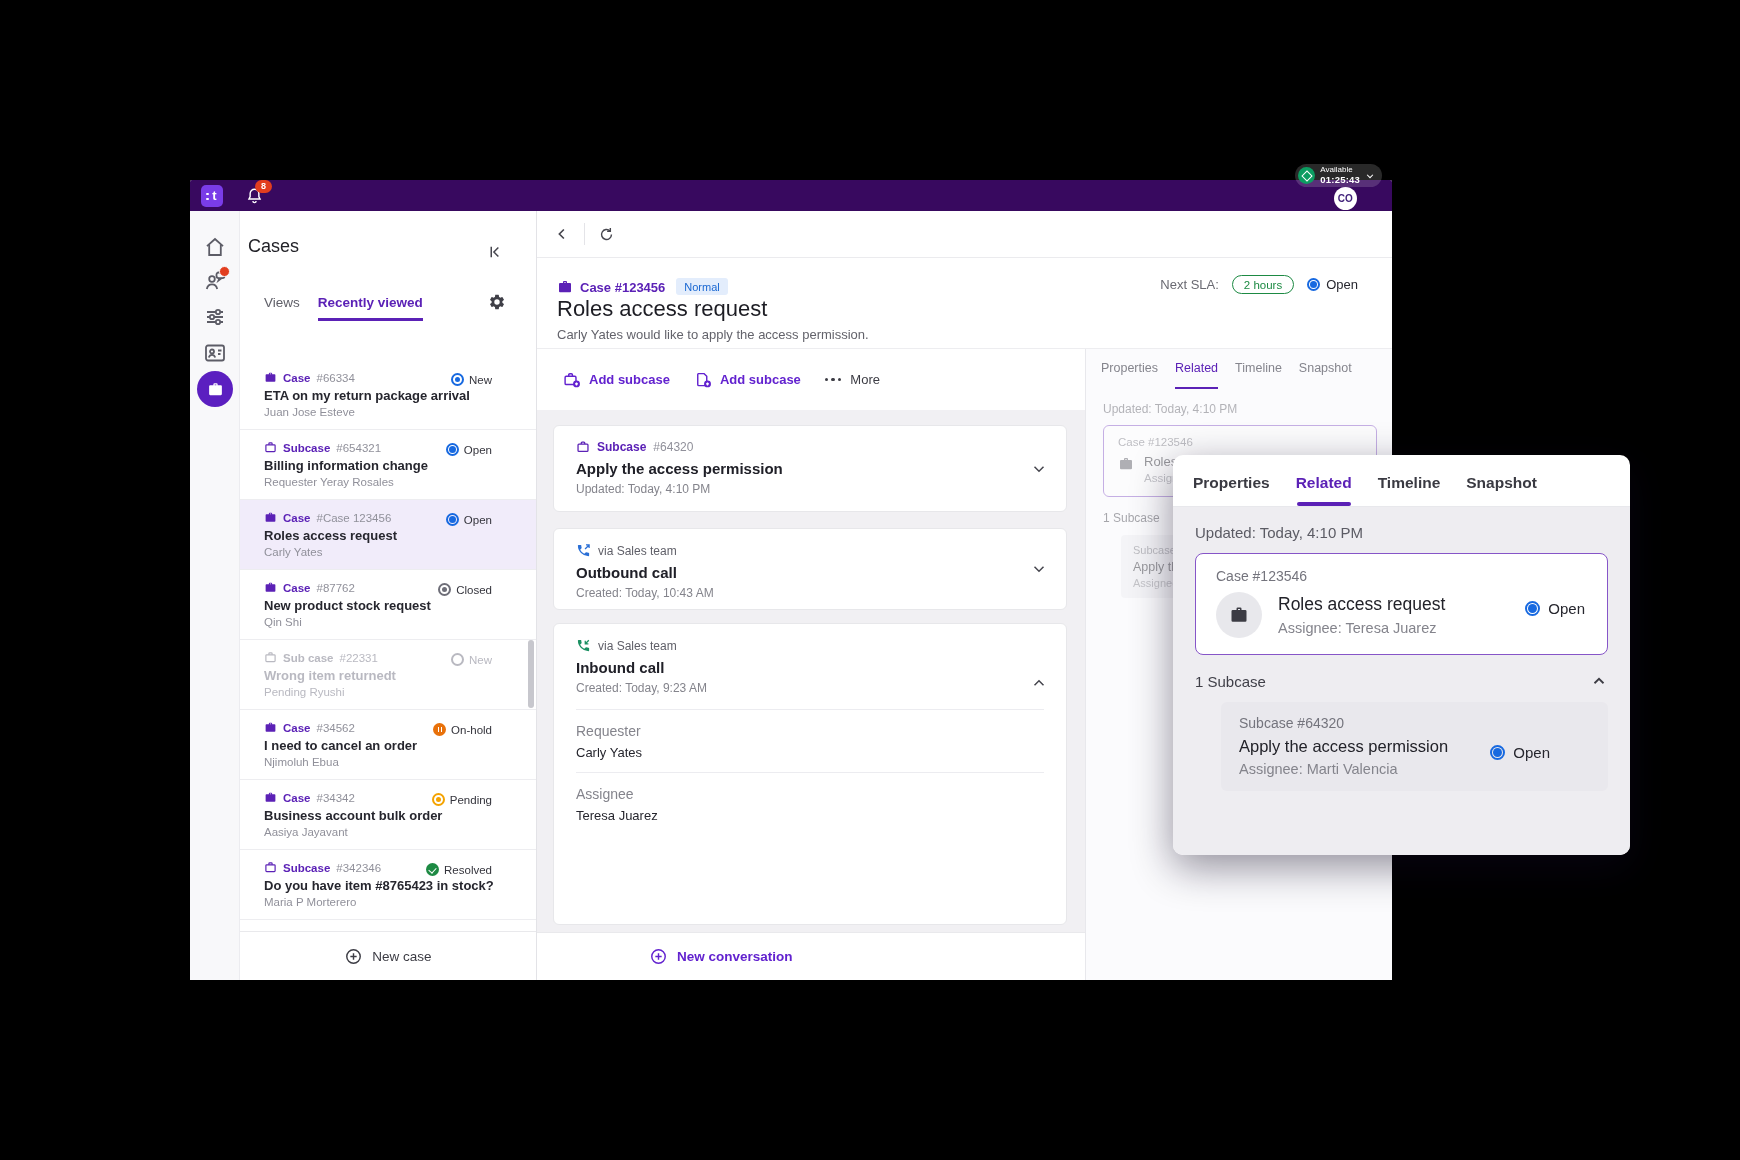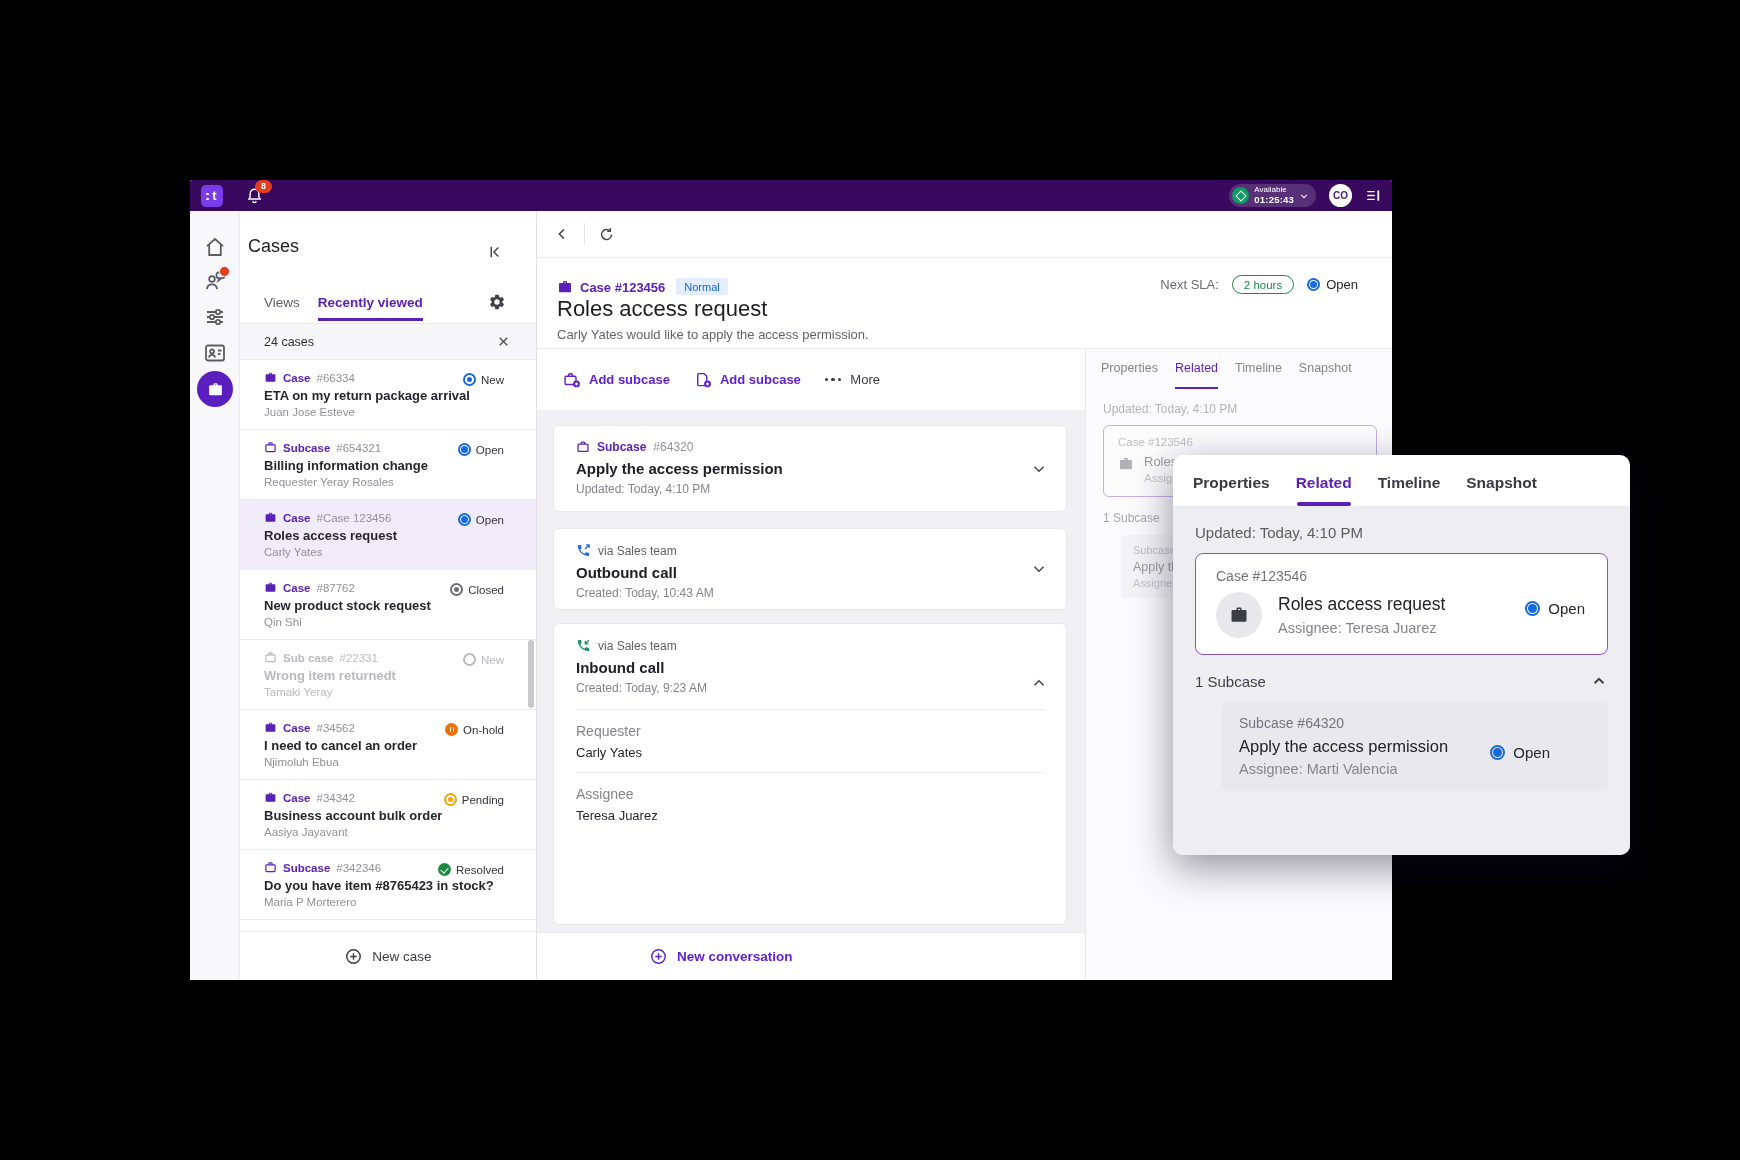--- a/index.html
+++ b/index.html
@@ -17,7 +17,7 @@
   .logo-glyph::before{content:"";position:absolute;left:5px;top:8px;width:2.5px;height:2.5px;border-radius:50%;background:#fff;box-shadow:0 5px 0 #fff;}
   .bell-wrap{position:relative;margin-left:22px;width:20px;height:20px;}
   .bell-badge{position:absolute;top:-6px;left:10px;min-width:13px;height:13px;border-radius:8px;background:#e23e1f;color:#fff;font-size:9px;font-weight:700;display:flex;align-items:center;justify-content:center;padding:0 2px;}
-  .tb-right{margin-left:auto;display:flex;align-items:center;}
+  .tb-right{margin-left:auto;display:flex;align-items:center;flex-direction:column;}
   .presence{height:23px;border-radius:12px;background:rgba(255,255,255,.16);display:flex;align-items:center;padding:0 7px 0 3px;gap:5px;cursor:pointer;}
   .presence-ico{width:17px;height:17px;border-radius:50%;background:#0c9d61;display:flex;align-items:center;justify-content:center;}
   .presence-ico i{display:block;width:6px;height:6px;border:1.5px solid #fff;transform:rotate(45deg);}

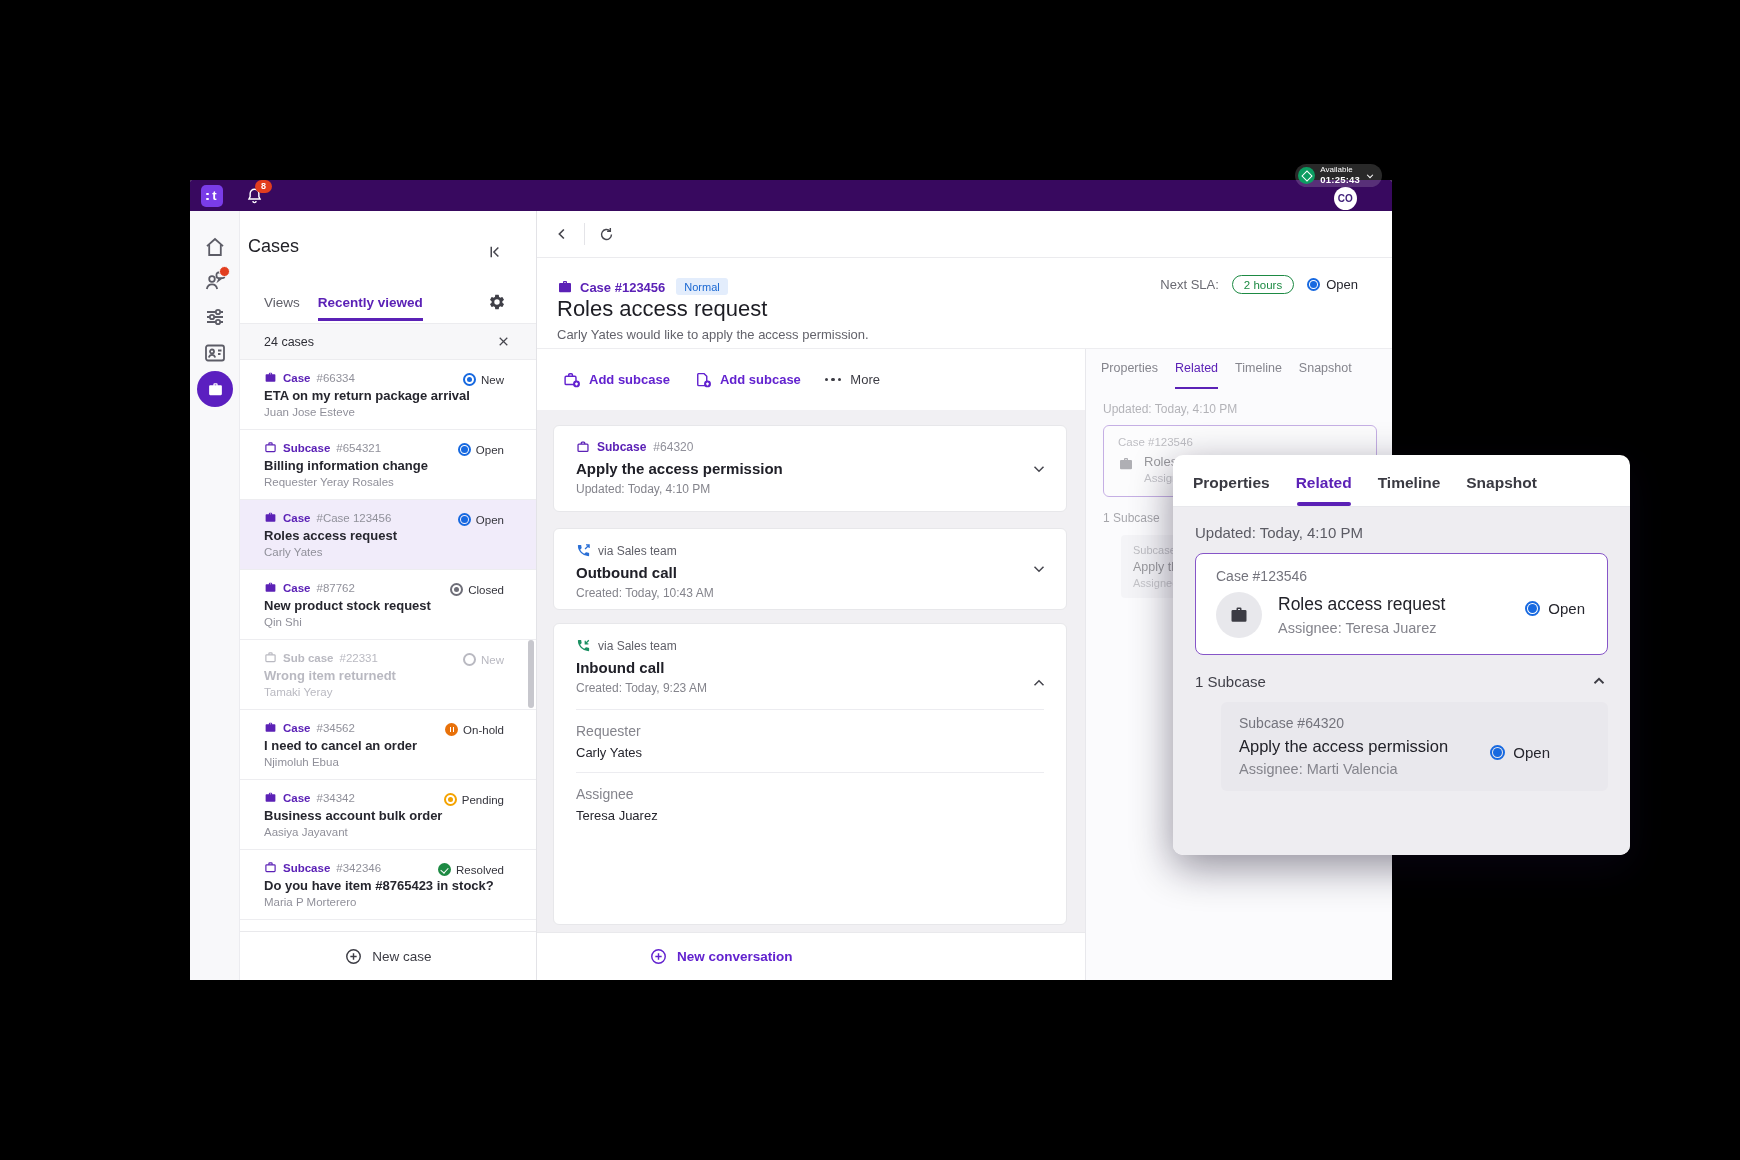--- a/index.html
+++ b/index.html
@@ -258,12 +258,6 @@
     <svg class="cp-gear" viewBox="0 0 24 24" fill="#3f3f47">
         <path d="M19.14 12.94c.04-.3.06-.61.06-.94 0-.32-.02-.64-.07-.94l2.03-1.58a.49.49 0 0 0 .12-.61l-1.92-3.32a.49.49 0 0 0-.59-.22l-2.39.96c-.5-.38-1.03-.7-1.62-.94l-.36-2.54a.484.484 0 0 0-.48-.41h-3.84c-.24 0-.43.17-.47.41l-.36 2.54c-.59.24-1.13.57-1.62.94l-2.39-.96c-.22-.08-.47 0-.59.22L2.74 8.87c-.12.21-.08.47.12.61l2.03 1.58c-.05.3-.09.63-.09.94s.02.64.07.94l-2.03 1.58a.49.49 0 0 0-.12.61l1.92 3.32c.12.22.37.29.59.22l2.39-.96c.5.38 1.03.7 1.62.94l.36 2.54c.05.24.24.41.48.41h3.84c.24 0 .44-.17.47-.41l.36-2.54c.59-.24 1.13-.56 1.62-.94l2.39.96c.22.08.47 0 .59-.22l1.92-3.32a.49.49 0 0 0-.12-.61l-2.01-1.58zM12 15.6A3.6 3.6 0 1 1 12 8.4a3.6 3.6 0 0 1 0 7.2z"></path>
       </svg>
-    <div class="cp-count">
-      <span class="lbl">24 cases</span>
-      <svg class="x" viewBox="0 0 24 24" fill="none" stroke="currentColor" stroke-width="2.2">
-          <path d="M5 5l14 14M19 5L5 19"></path>
-        </svg>
-    </div>
 
     <div class="cp-list">
 

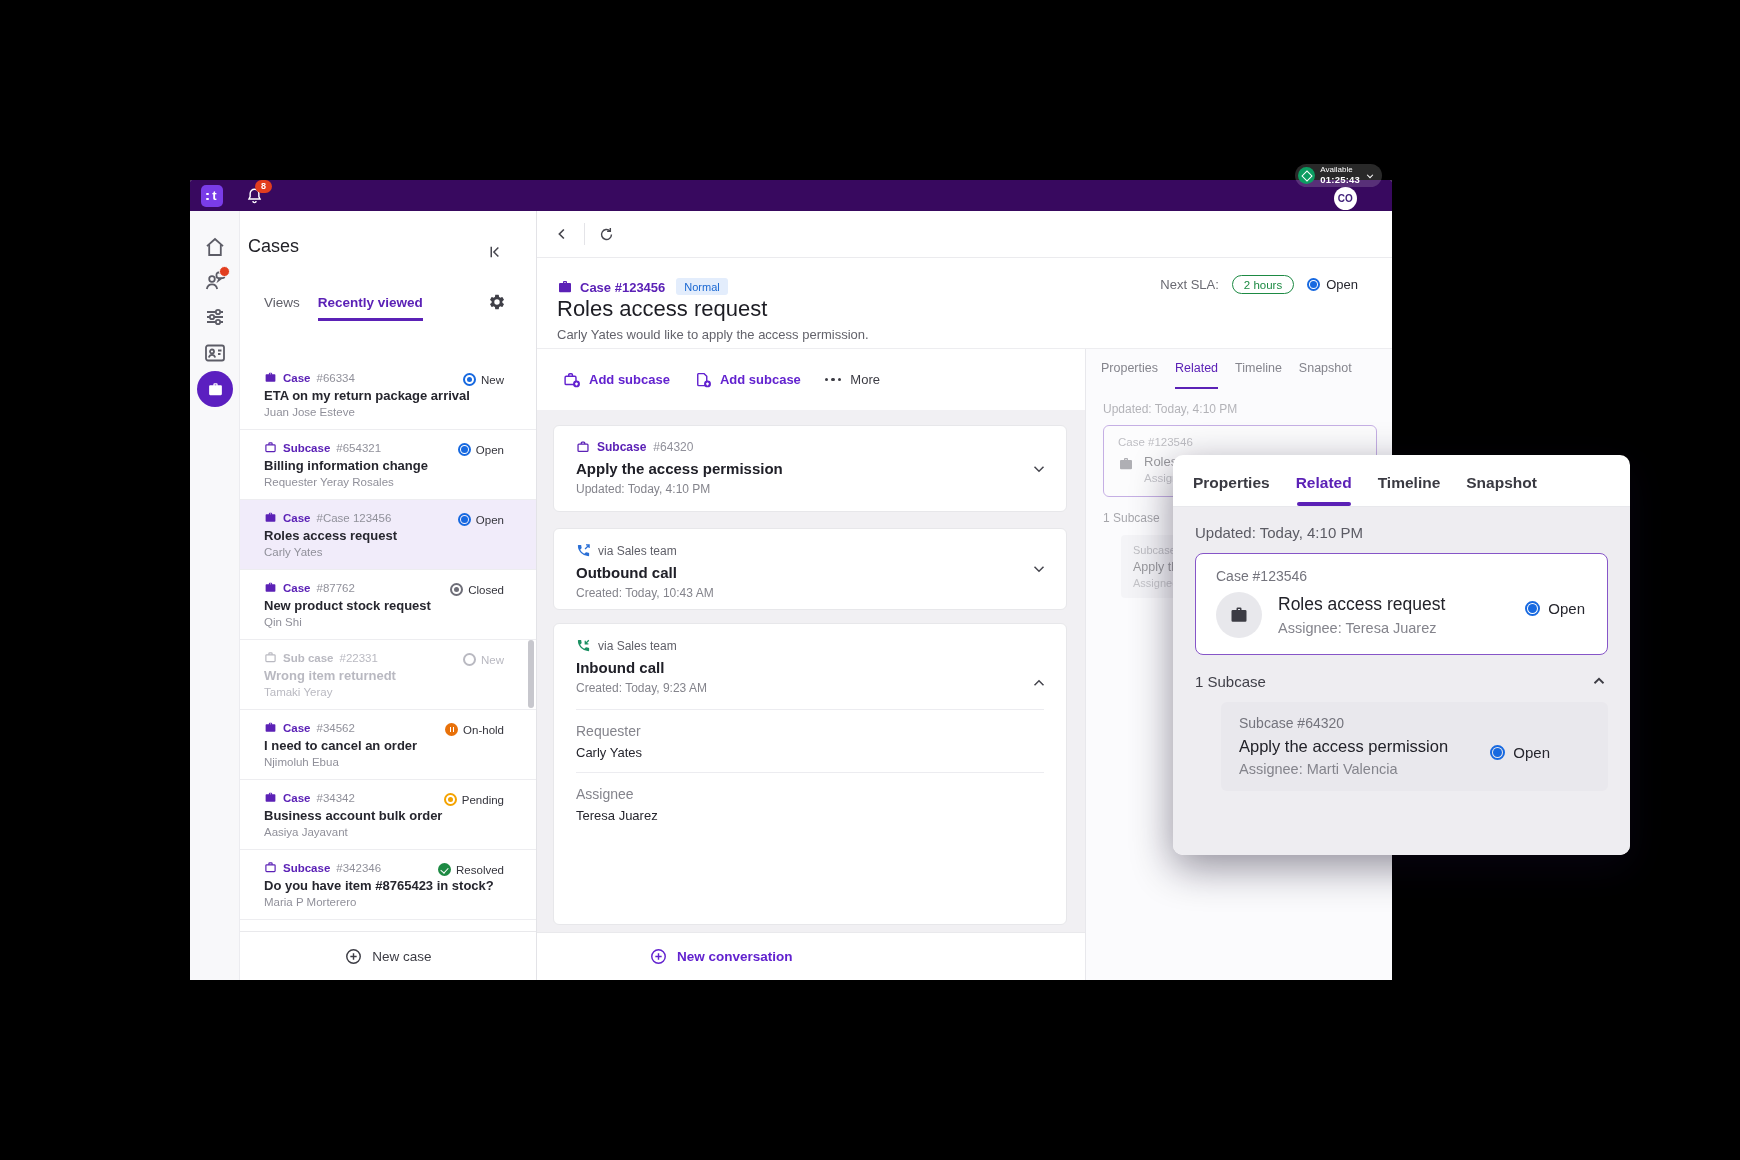--- a/index.html
+++ b/index.html
@@ -55,7 +55,7 @@
   .row .cid{font-size:11.5px;color:#90909a;}
   .row .t{margin-top:4px;font-size:13px;font-weight:700;color:#26262e;white-space:nowrap;}
   .row .s{margin-top:3px;font-size:11.5px;color:#90909a;white-space:nowrap;}
-  .row .status{position:absolute;top:13px;right:32px;display:flex;align-items:center;gap:5px;}
+  .row .status{position:absolute;top:13px;right:44px;display:flex;align-items:center;gap:5px;}
   .row .status .txt{font-size:11.5px;color:#34343c;}
   .row.dis .type,.row.dis .cid,.row.dis .t,.row.dis .s,.row.dis .txt{color:#b9b9c1;}
   .row.dis .ticon{color:#b9b9c1;}

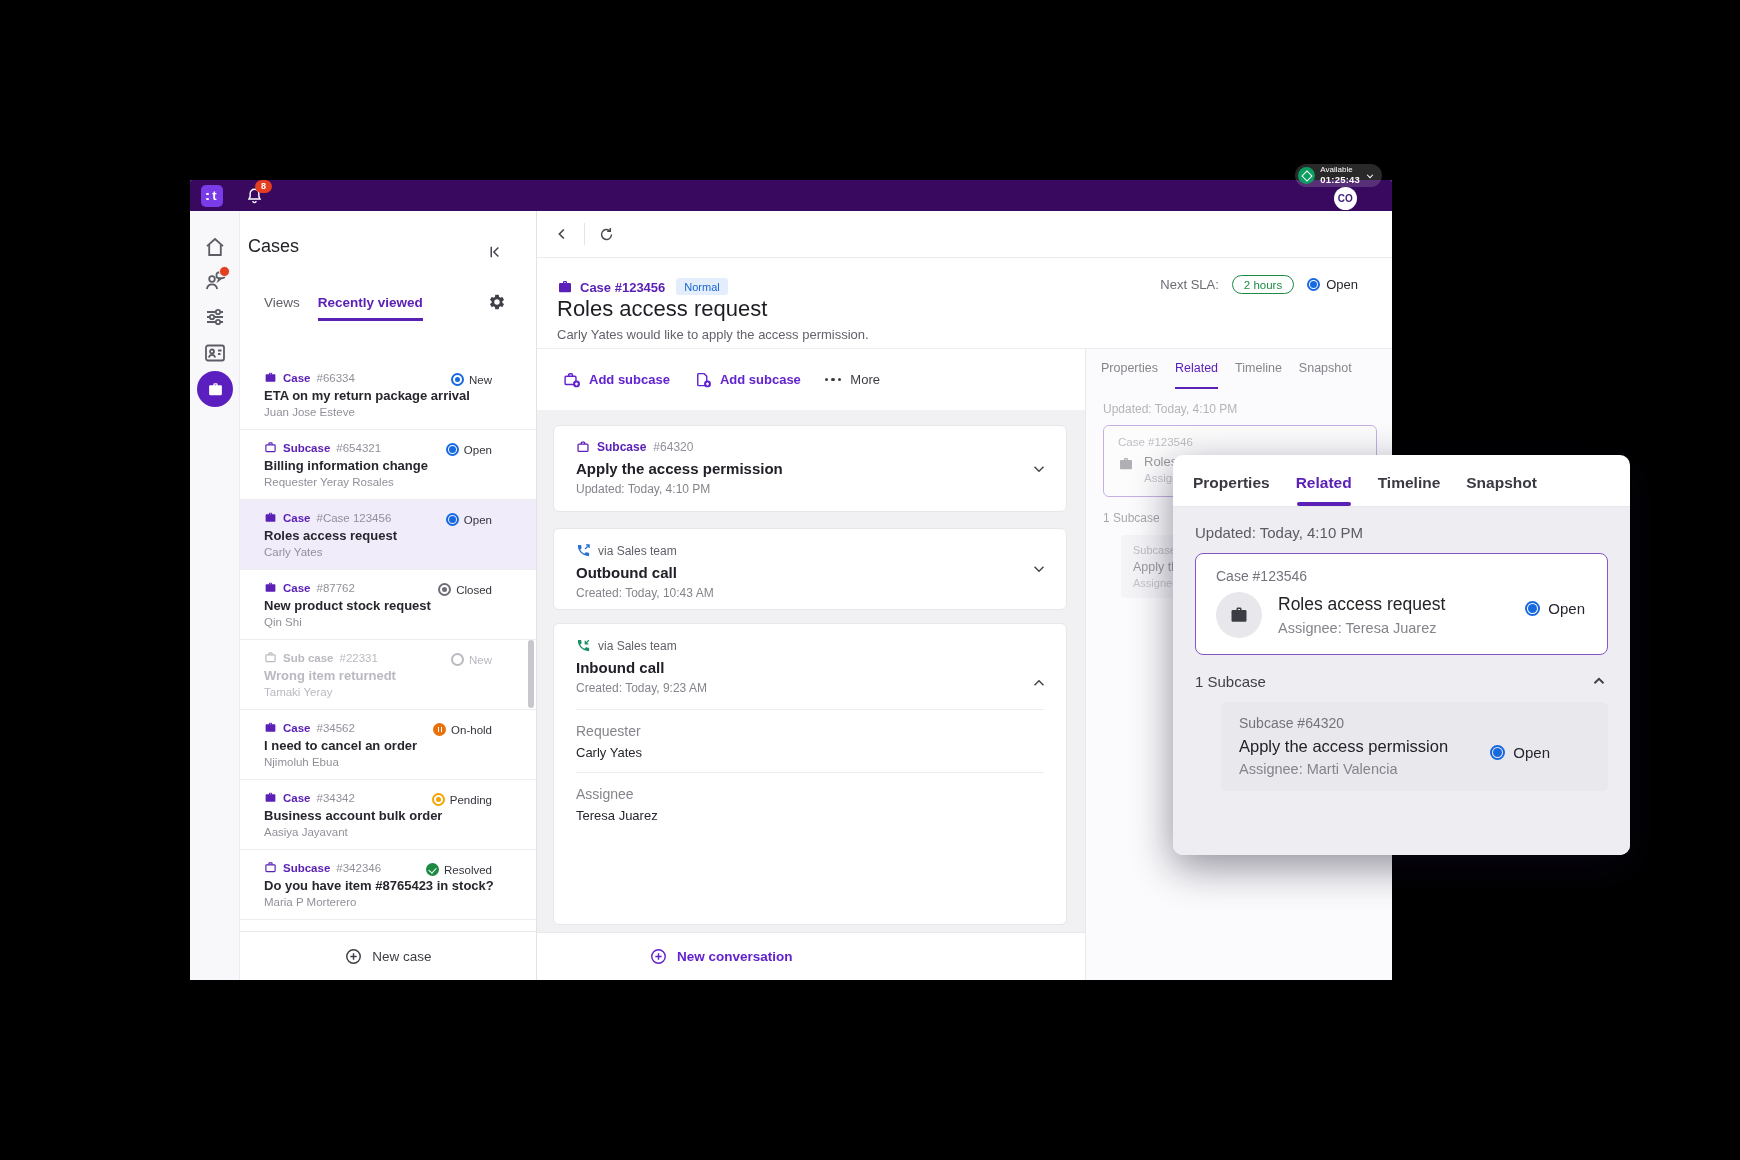--- a/index.html
+++ b/index.html
@@ -336,7 +336,7 @@
             <span class="cid">#22331</span>
           </div>
         <div class="t">Wrong item returnedt</div>
-        <div class="s">Tamaki Yeray</div>
+        <div class="s">Pending Ryushi</div>
         <div class="status">
             <span class="st st-newdis"></span>
             <span class="txt">New</span>

